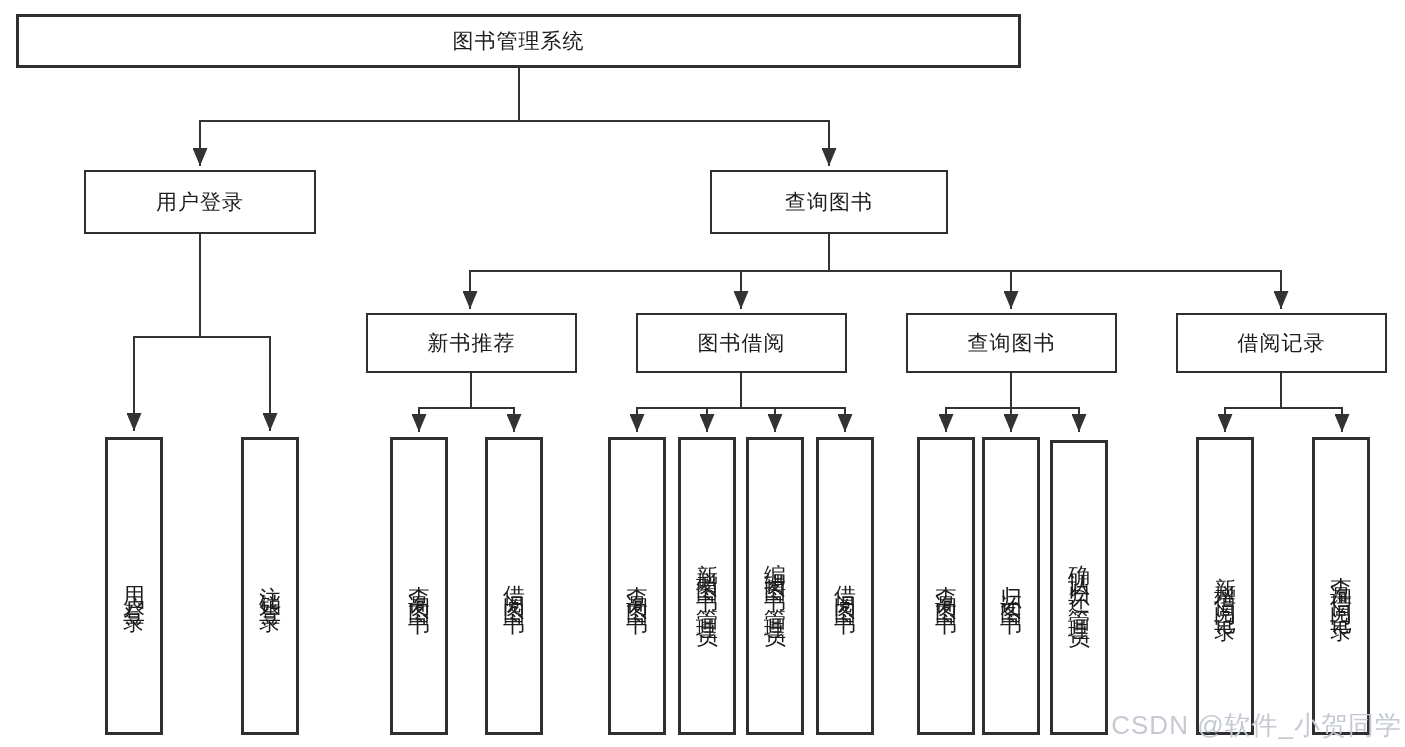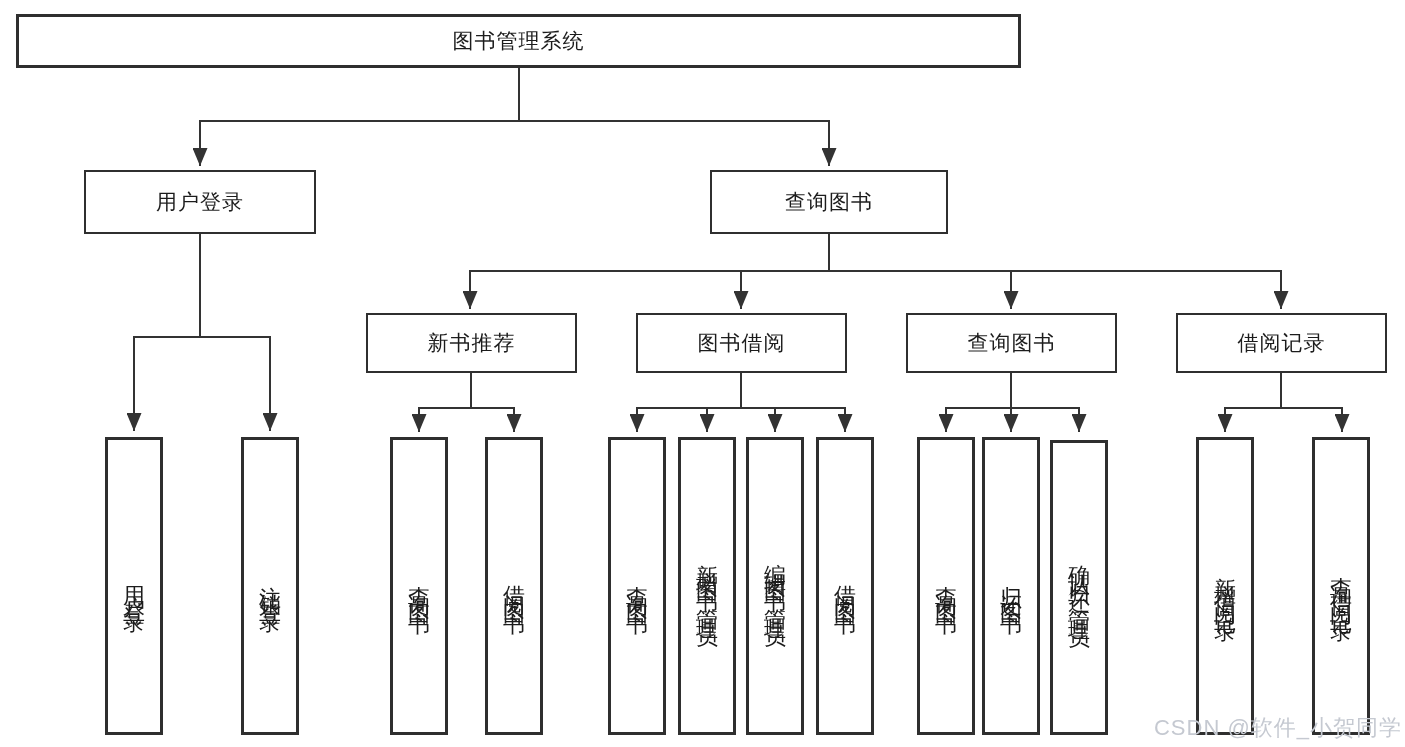--- a/index.html
+++ b/index.html
@@ -39,7 +39,7 @@
     position:absolute;
     right:3px;
     bottom:4px;
-    font-size:22px;
+    font-size:26px;
     letter-spacing:1px;
     color:#c5c9d1;
     white-space:nowrap;

